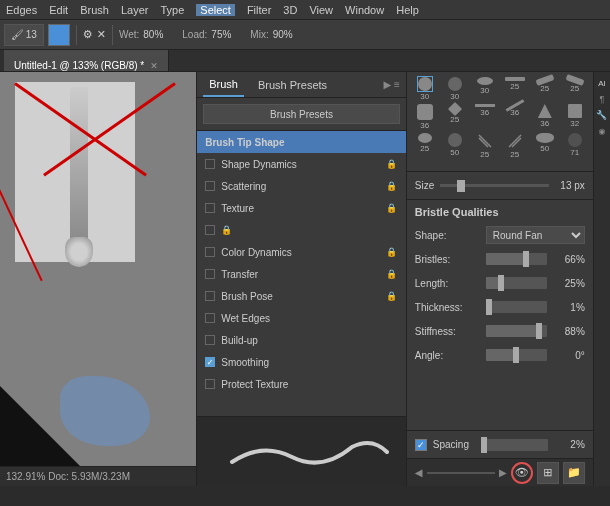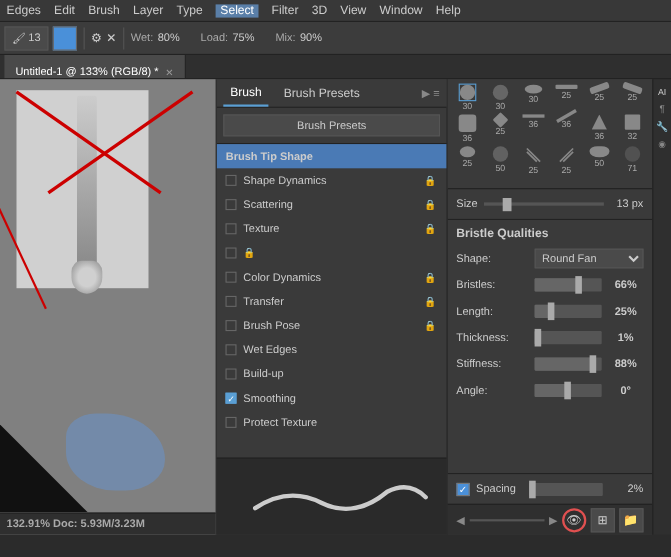--- a/index.html
+++ b/index.html
@@ -255,7 +255,7 @@
       position: absolute;
       top: -2px;
     }
-    .bristle-value { font-size: 10px; color: #ccc; width: 32px; text-align: center; font-weight: bold; }
+    .bristle-value { font-size: 10px; color: #ccc; width: 32px; text-align: right; }
 
     
     #spacing-row {

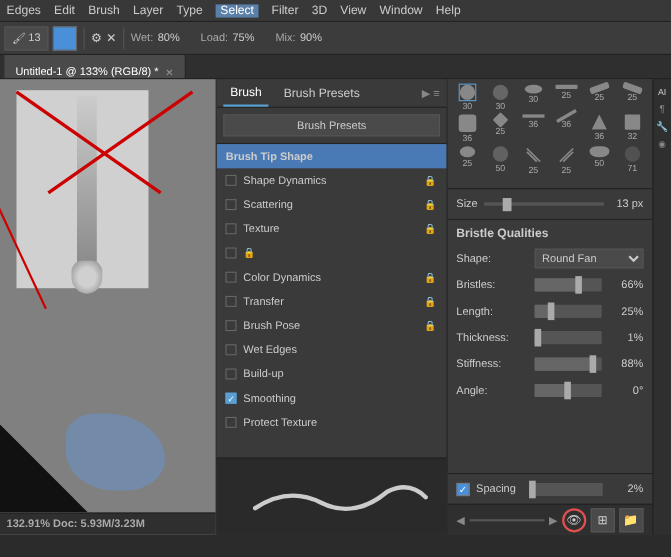--- a/index.html
+++ b/index.html
@@ -100,7 +100,7 @@
       border-top: 1px solid #222;
       display: flex; align-items: center;
       padding: 0 6px;
-      font-size: 10px; color: #aaa; font-weight: bold;
+      font-size: 10px; color: #aaa;
     }
 
     

